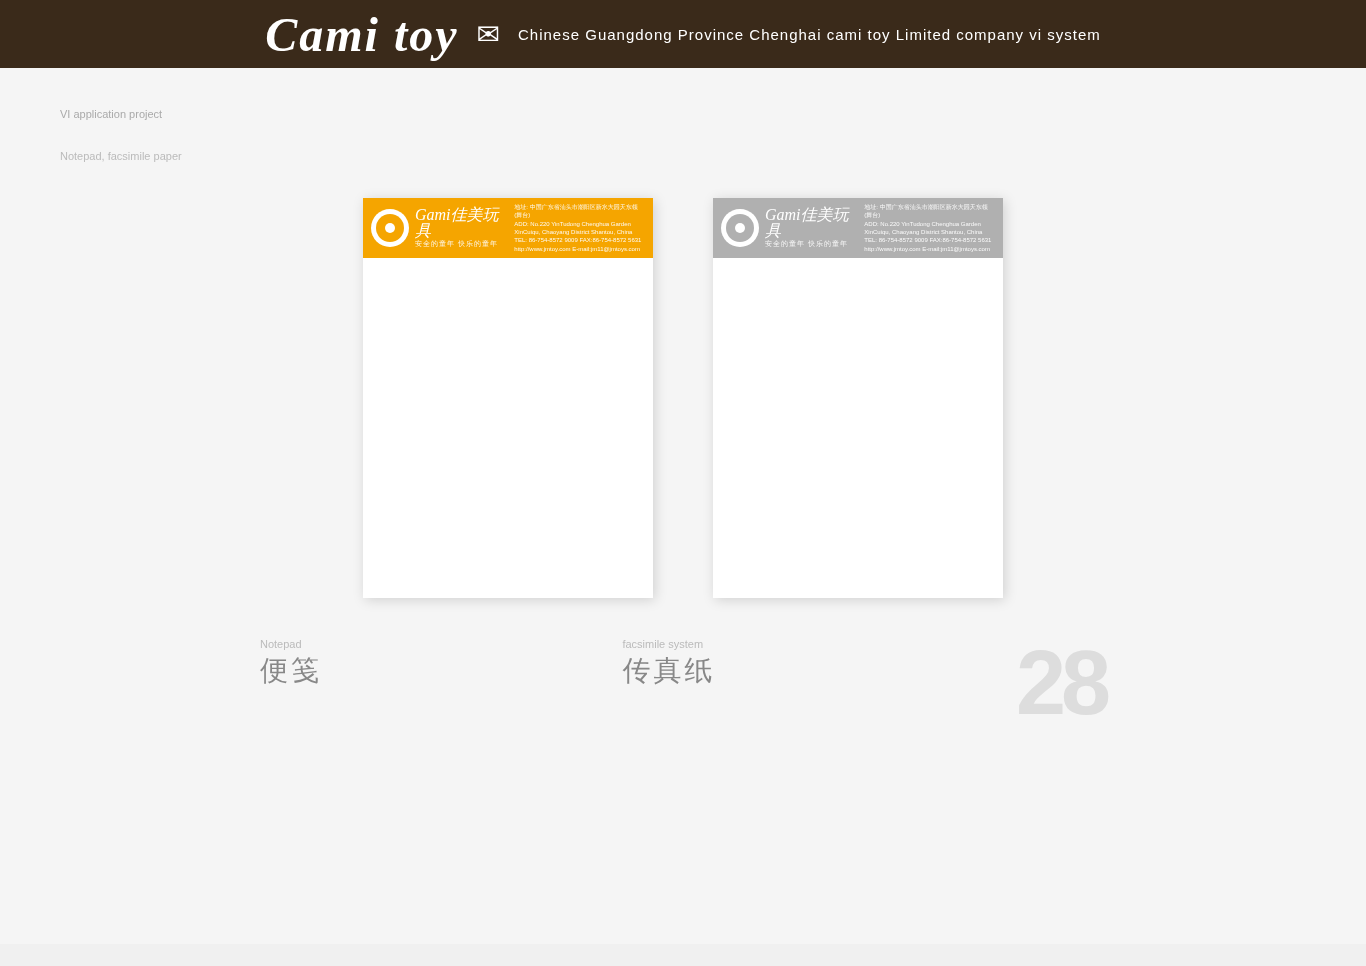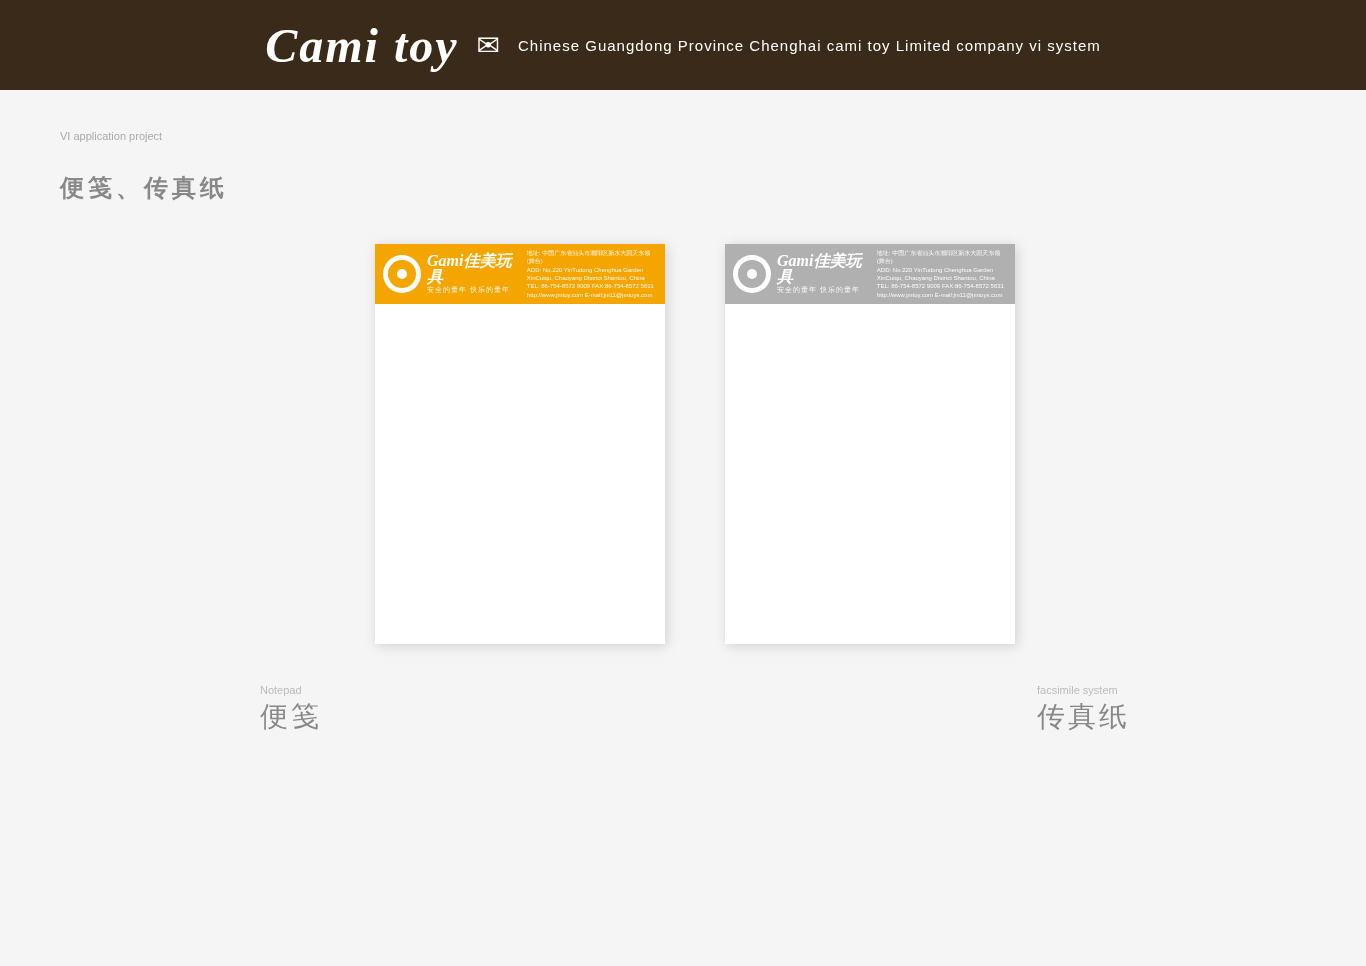--- a/index.html
+++ b/index.html
@@ -14,7 +14,7 @@
     .header {
       background: #3a2a1a;
       width: 100%;
-      height: 90px;
+      height: 68px;
       display: flex;
       align-items: center;
       justify-content: center;

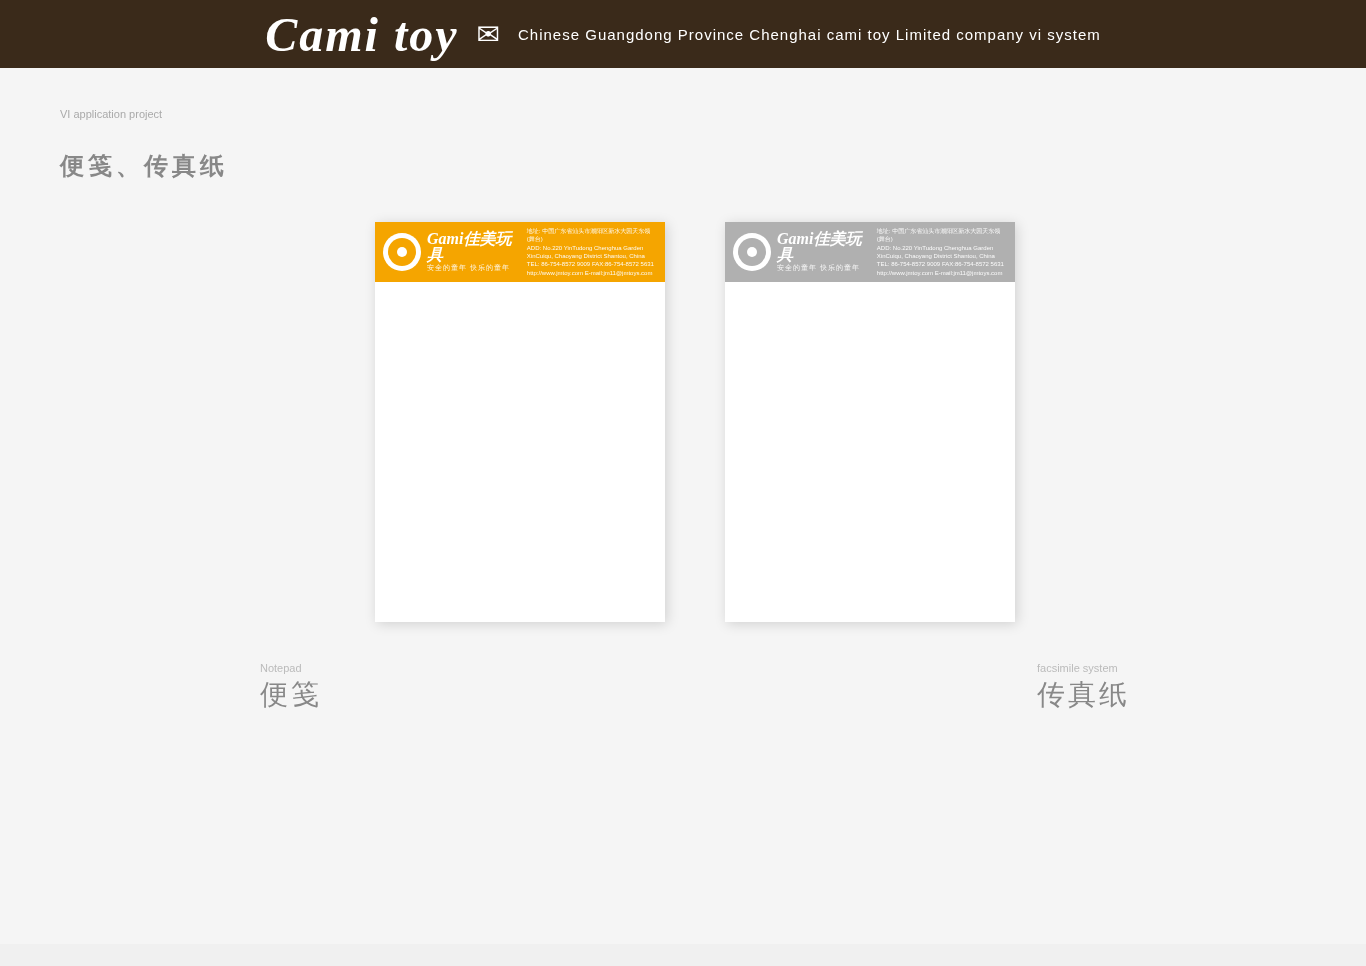--- a/index.html
+++ b/index.html
@@ -69,7 +69,7 @@
     
     .main {
       background: #f5f5f5;
-      padding: 40px 36px 60px 60px;
+      padding: 40px 60px 60px 60px;
       min-height: 876px;
     }
 

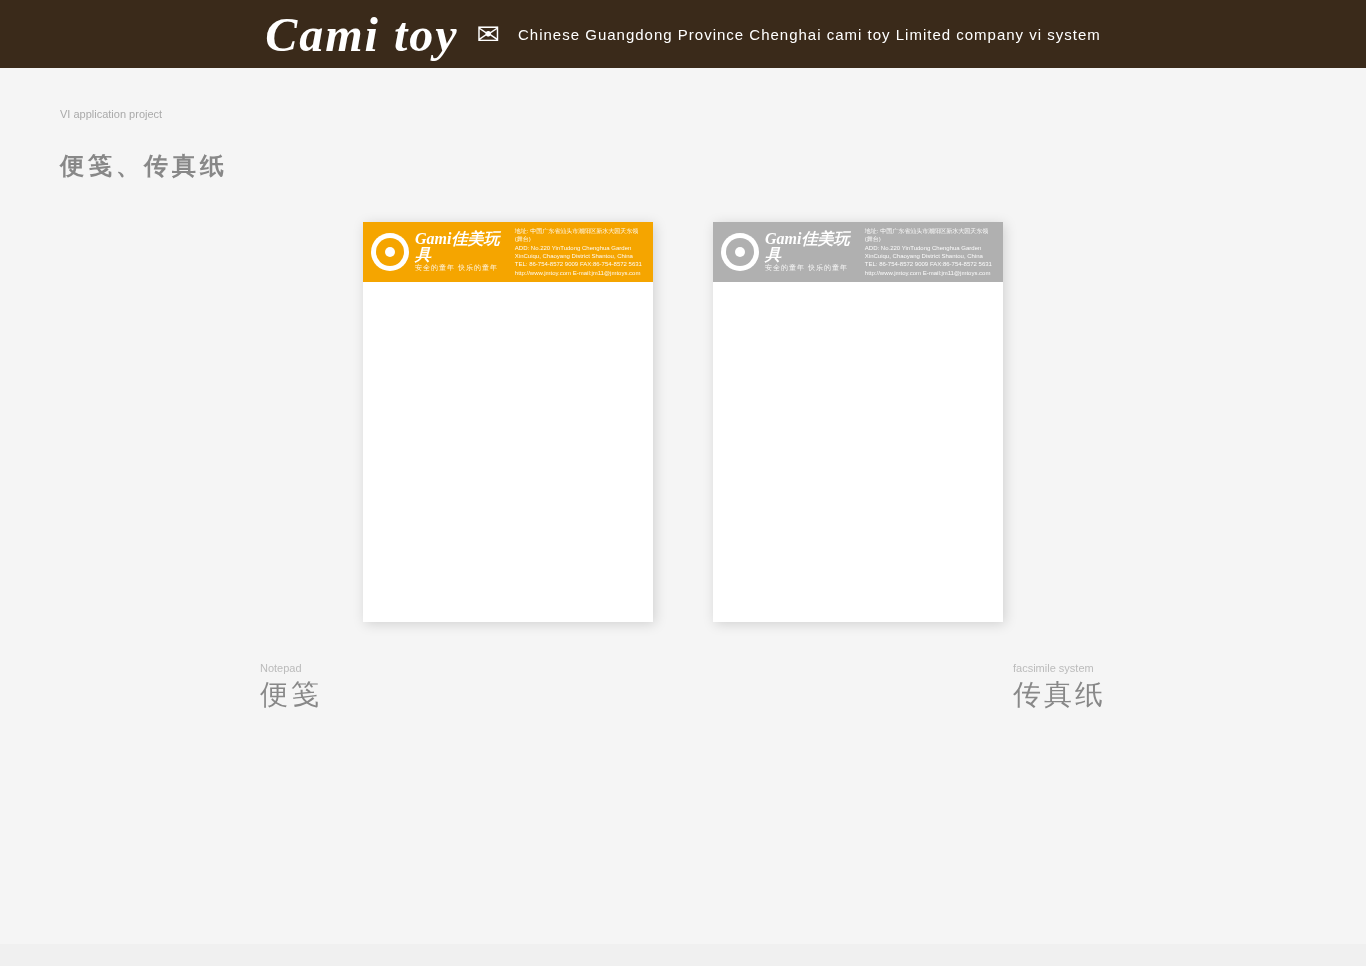--- a/index.html
+++ b/index.html
@@ -261,6 +261,7 @@
   </div>
 
   <div style="margin-bottom: 36px;">
+    <div class="section-title-en">Notepad, facsimile paper</div>
     <div class="section-title-zh">便笺、传真纸</div>
   </div>
 

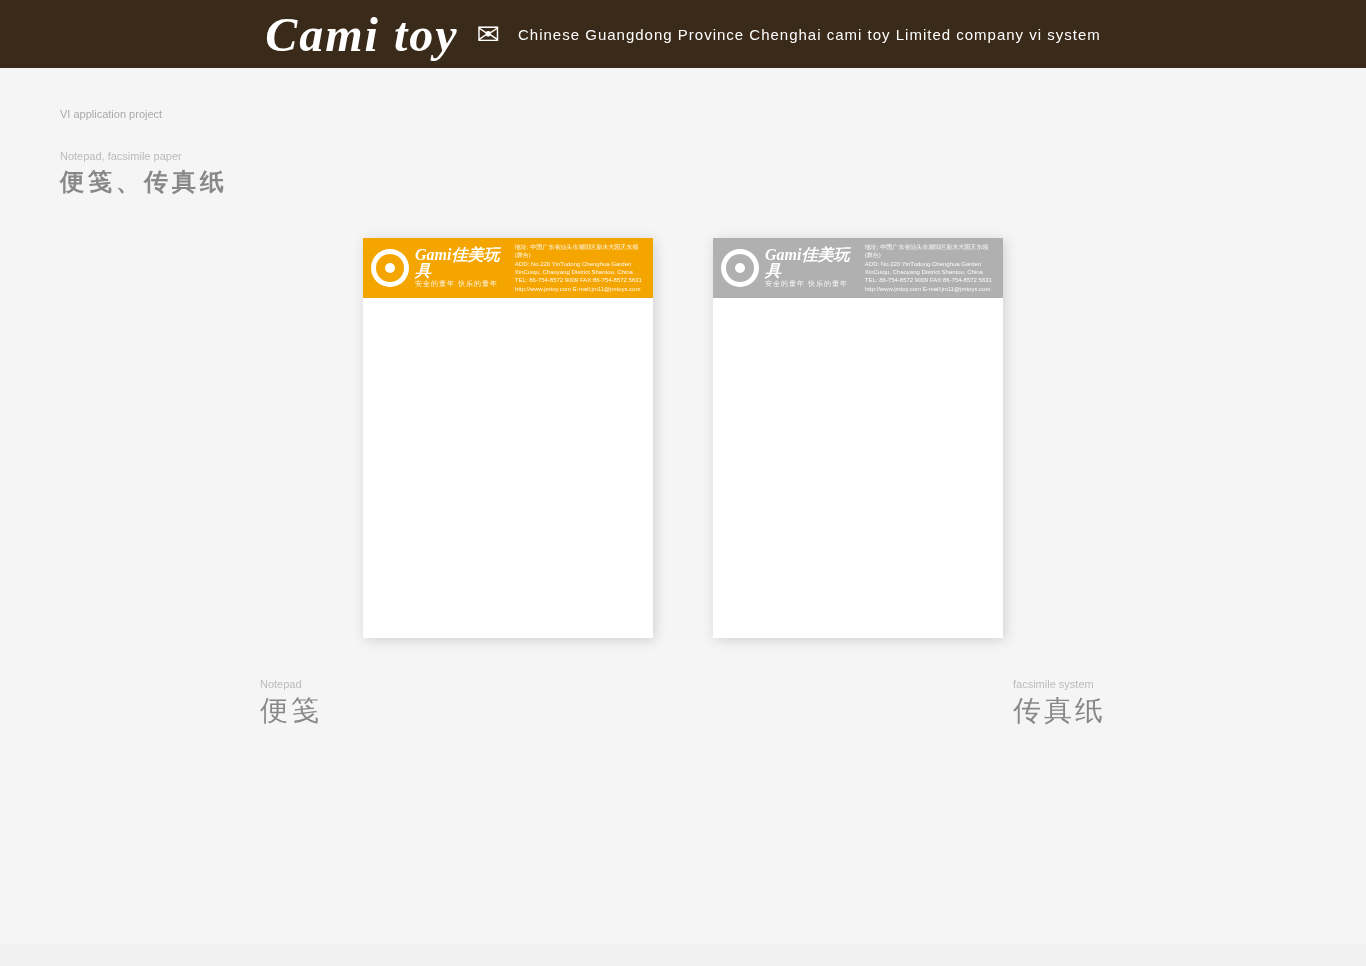--- a/index.html
+++ b/index.html
@@ -262,7 +262,6 @@
 
   <div style="margin-bottom: 36px;">
     <div class="section-title-en">Notepad, facsimile paper</div>
-    <div class="section-title-zh">便笺、传真纸</div>
   </div>
 
   <div class="documents-row">

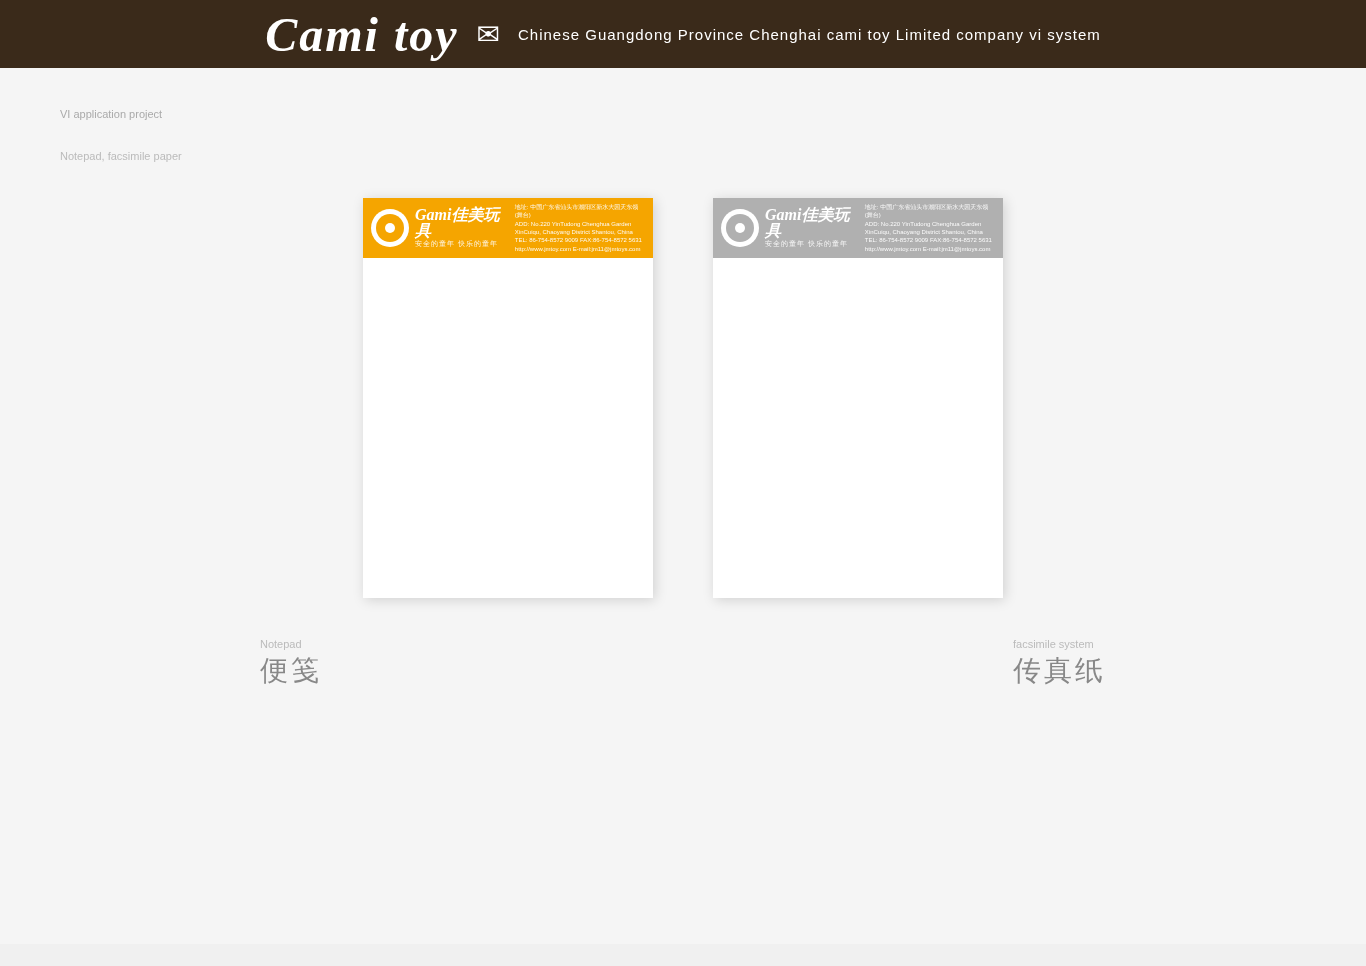--- a/index.html
+++ b/index.html
@@ -189,7 +189,7 @@
     .paper-brand-cami {
       color: white;
       font-size: 16px;
-      font-weight: bold;
+      font-weight: normal;
       font-style: italic;
       font-family: Georgia, serif;
       line-height: 1;

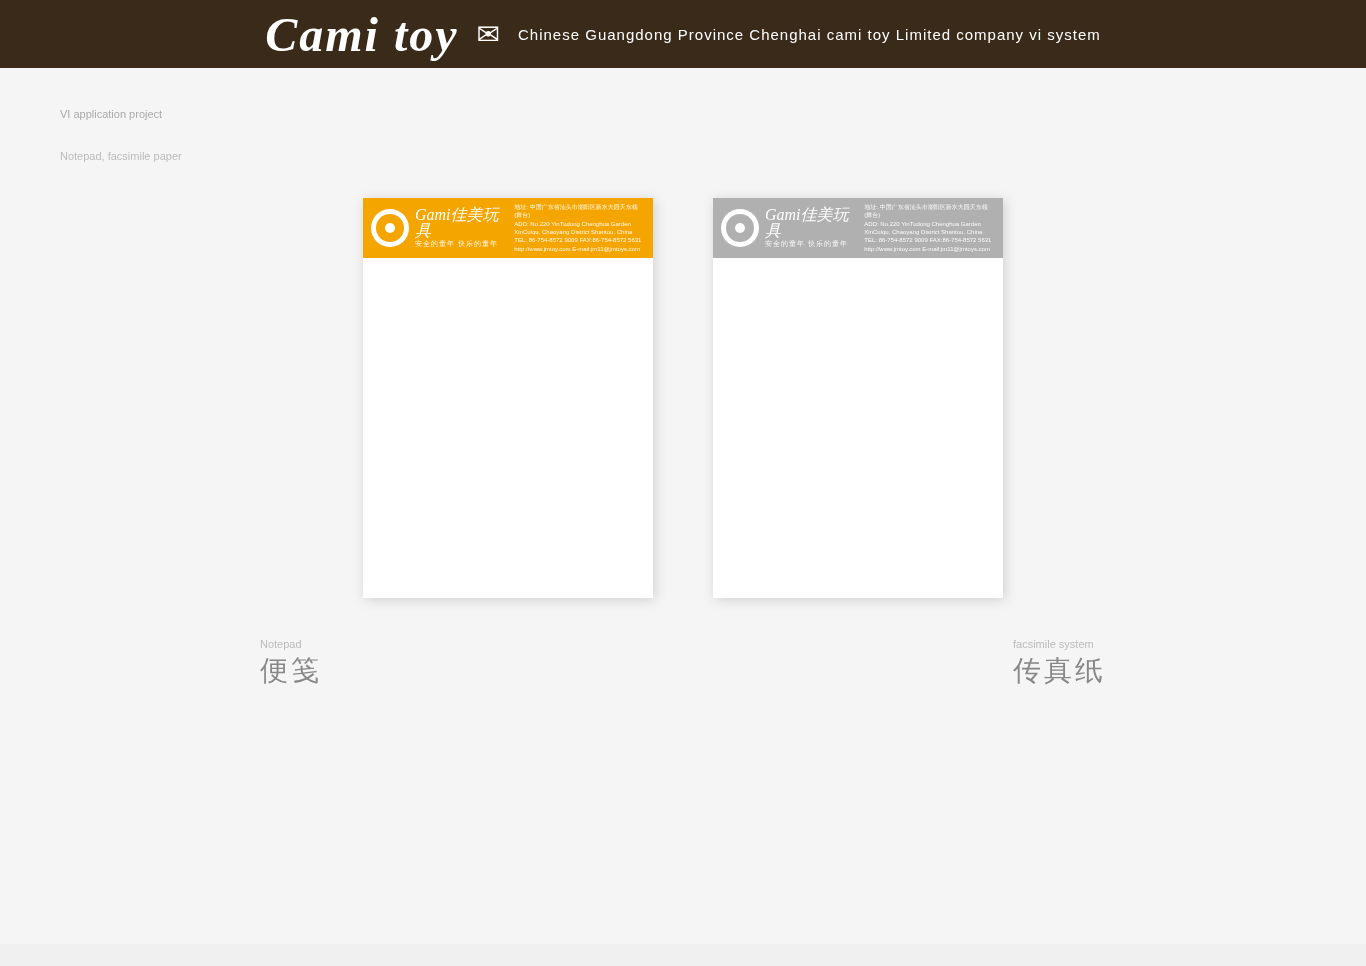--- a/index.html
+++ b/index.html
@@ -325,6 +325,7 @@
       <div class="bottom-caption-en">facsimile system</div>
       <div class="bottom-caption-zh">传真纸</div>
     </div>
+    <div class="page-number" style="color:#ddd;font-size:90px;font-weight:bold;letter-spacing:-5px;font-family:Arial,sans-serif;line-height:1;">28</div>
   </div>
 
 </div>

